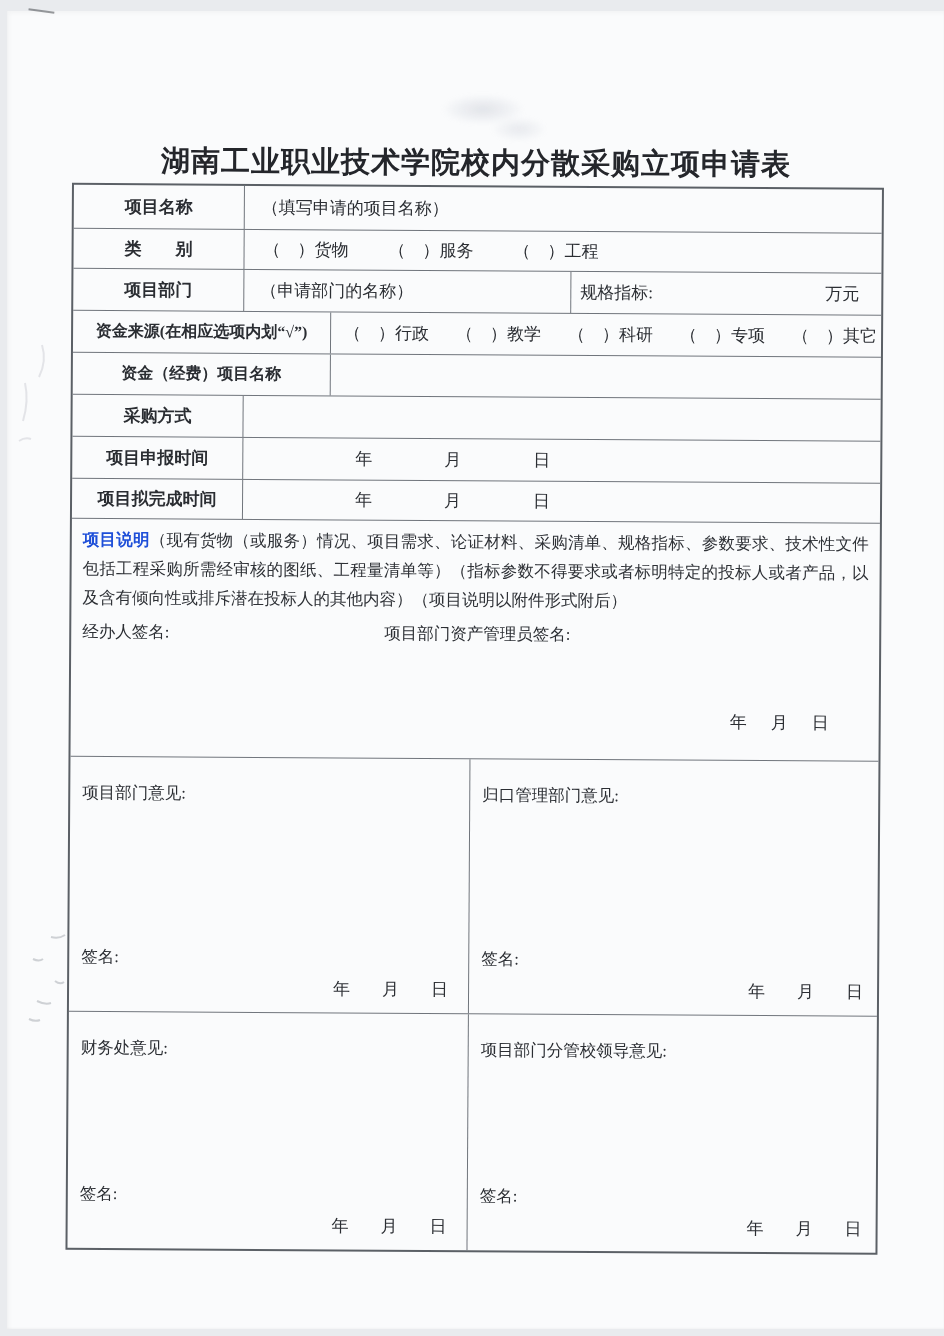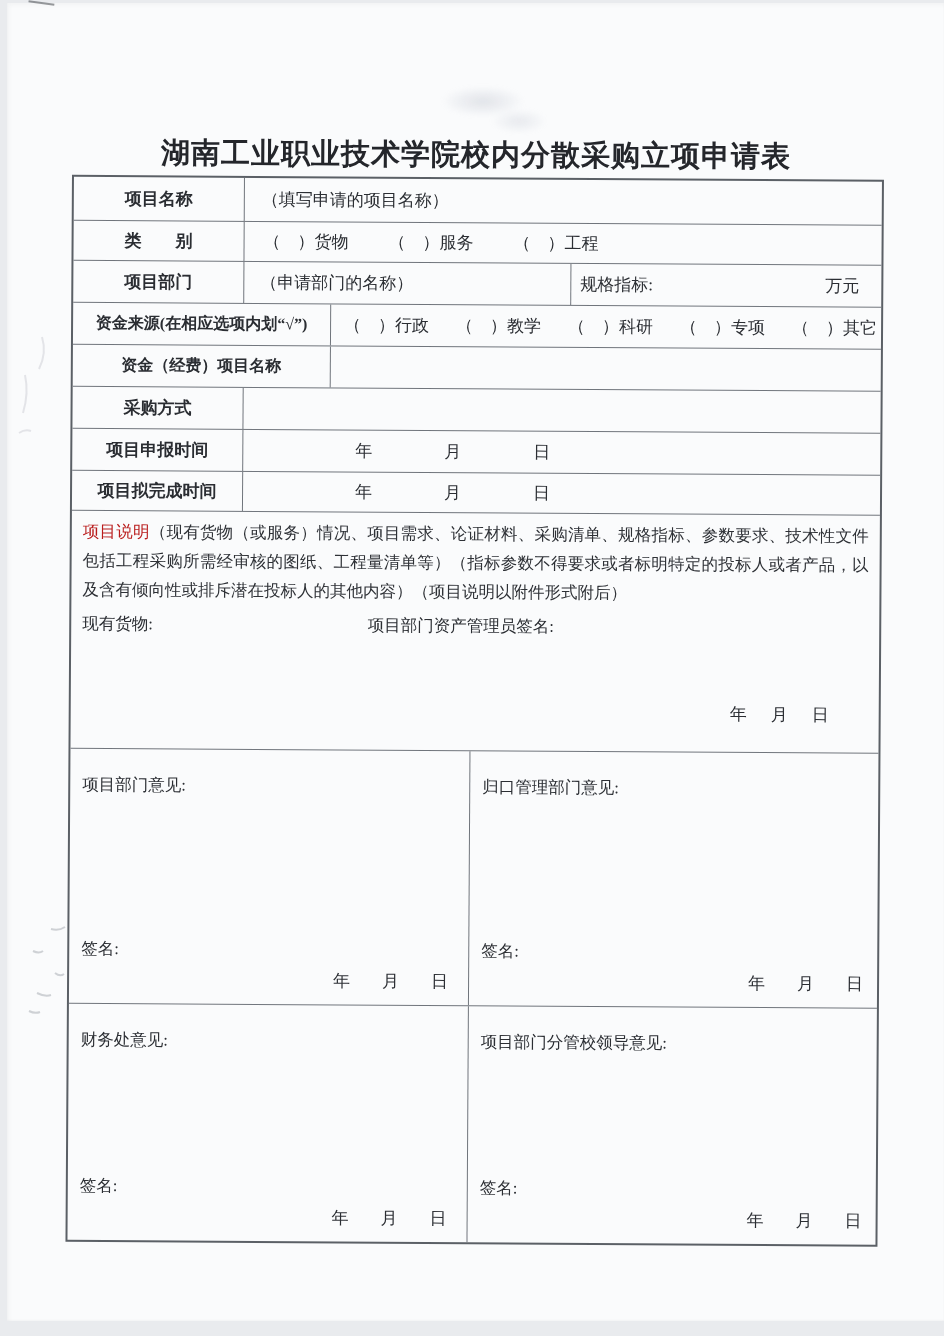--- a/index.html
+++ b/index.html
@@ -13,7 +13,7 @@
     color:var(--ink);
   }
   .page{
-    position:absolute;left:7px;top:3px;width:937px;height:1318px;
+    position:absolute;left:7px;top:11px;width:937px;height:1318px;
     background:var(--paper);
     box-shadow:inset 2px 2px 4px rgba(0,0,0,0.035), inset 0 -1px 2px rgba(0,0,0,0.03);
   }

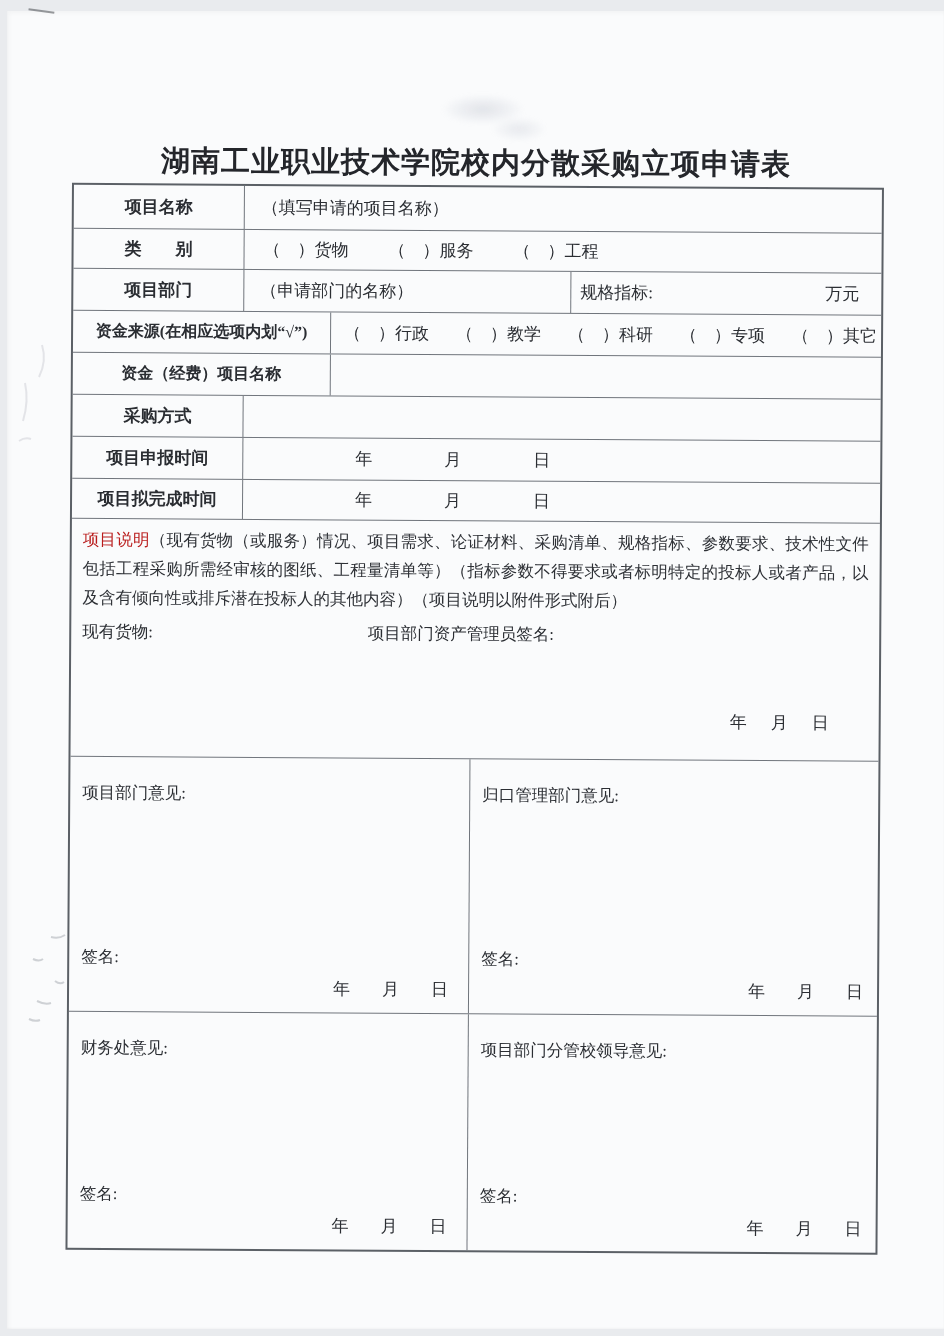--- a/index.html
+++ b/index.html
@@ -71,7 +71,7 @@
   .desc .para{
     padding:6px 11px 0 11px;line-height:29px;text-align:justify;font-size:16.5px;color:#2e3136;
   }
-  .desc .para b{font-weight:400;color:#b91c1c;}
+  .desc .para b{font-weight:700;color:#1d4ed8;}
   .signline{display:flex;padding-left:11px;margin-top:9px;font-size:16.5px;}
   .signline .s2{margin-left:215px;}
   .obox{

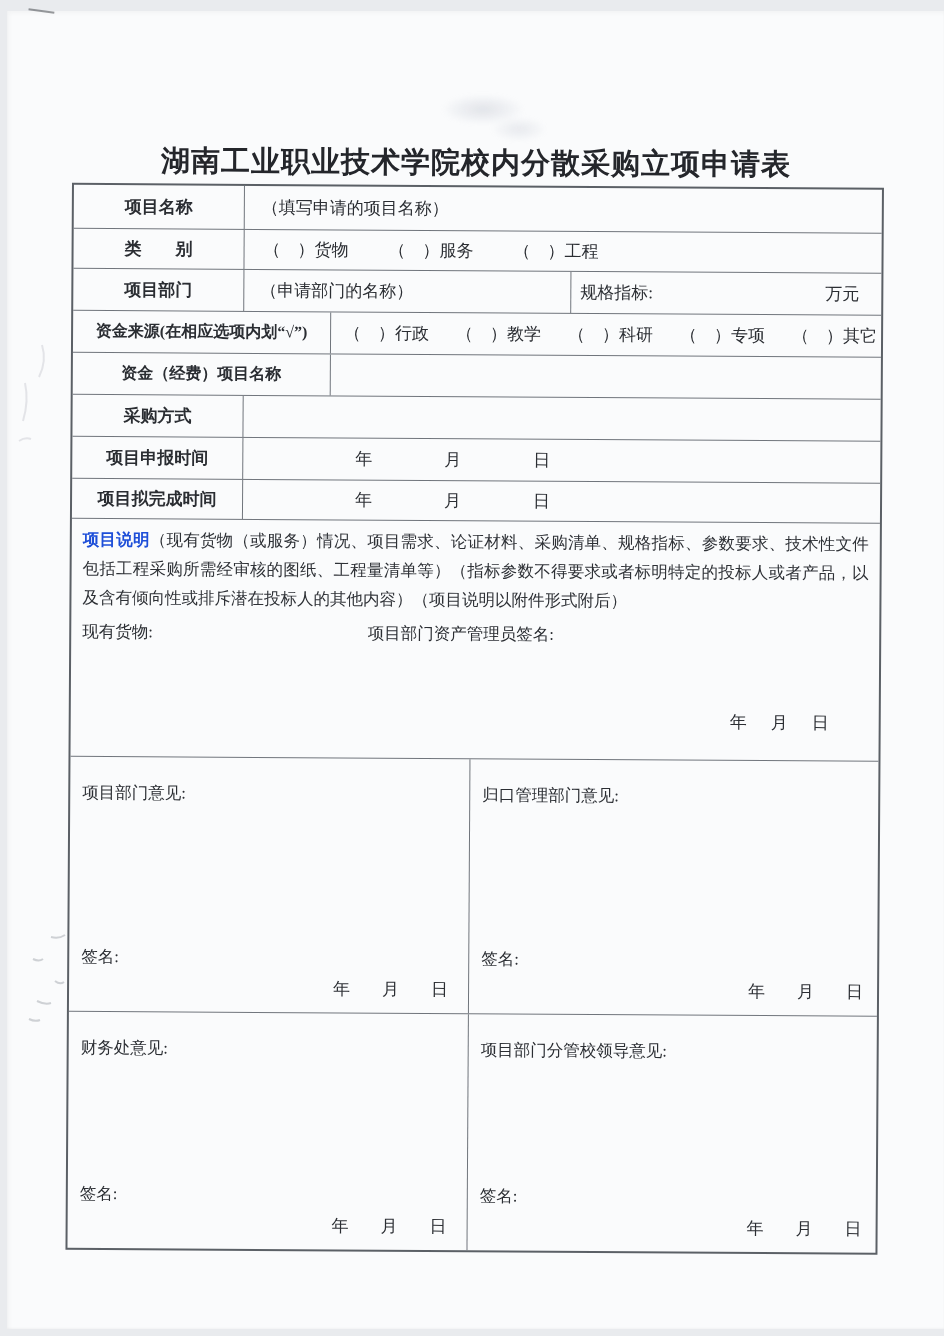--- a/index.html
+++ b/index.html
@@ -178,7 +178,7 @@
       <div class="row r9 desc">
         <div class="para"><b>项目说明</b><span>（现有货物（或服务）情况、项目需求、论证材料、采购清单、规格指标、参数要求、技术性文件包括工程采购所需经审核的图纸、工程量清单等）（指标参数不得要求或者标明特定的投标人或者产品，以及含有倾向性或排斥潜在投标人的其他内容）（项目说明以附件形式附后）</span></div>
         <div class="signline">
-          <span class="s1">现有货物:</span>
+          <span class="s1">经办人签名:</span>
           <span class="s2">项目部门资产管理员签名:</span>
         </div>
         <div class="dates d2">

